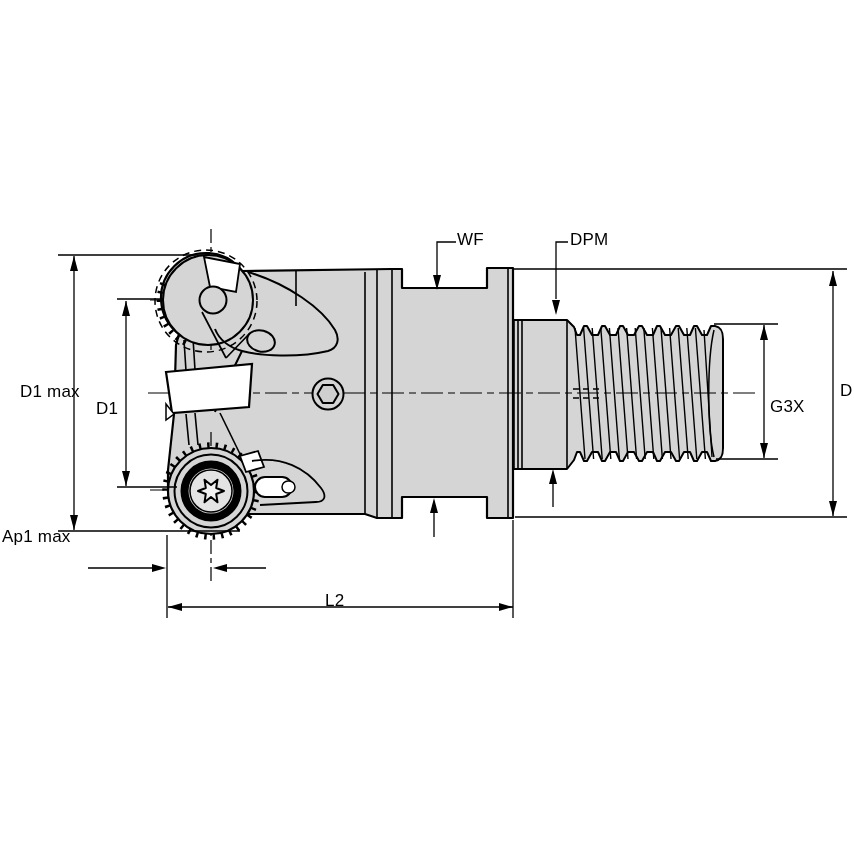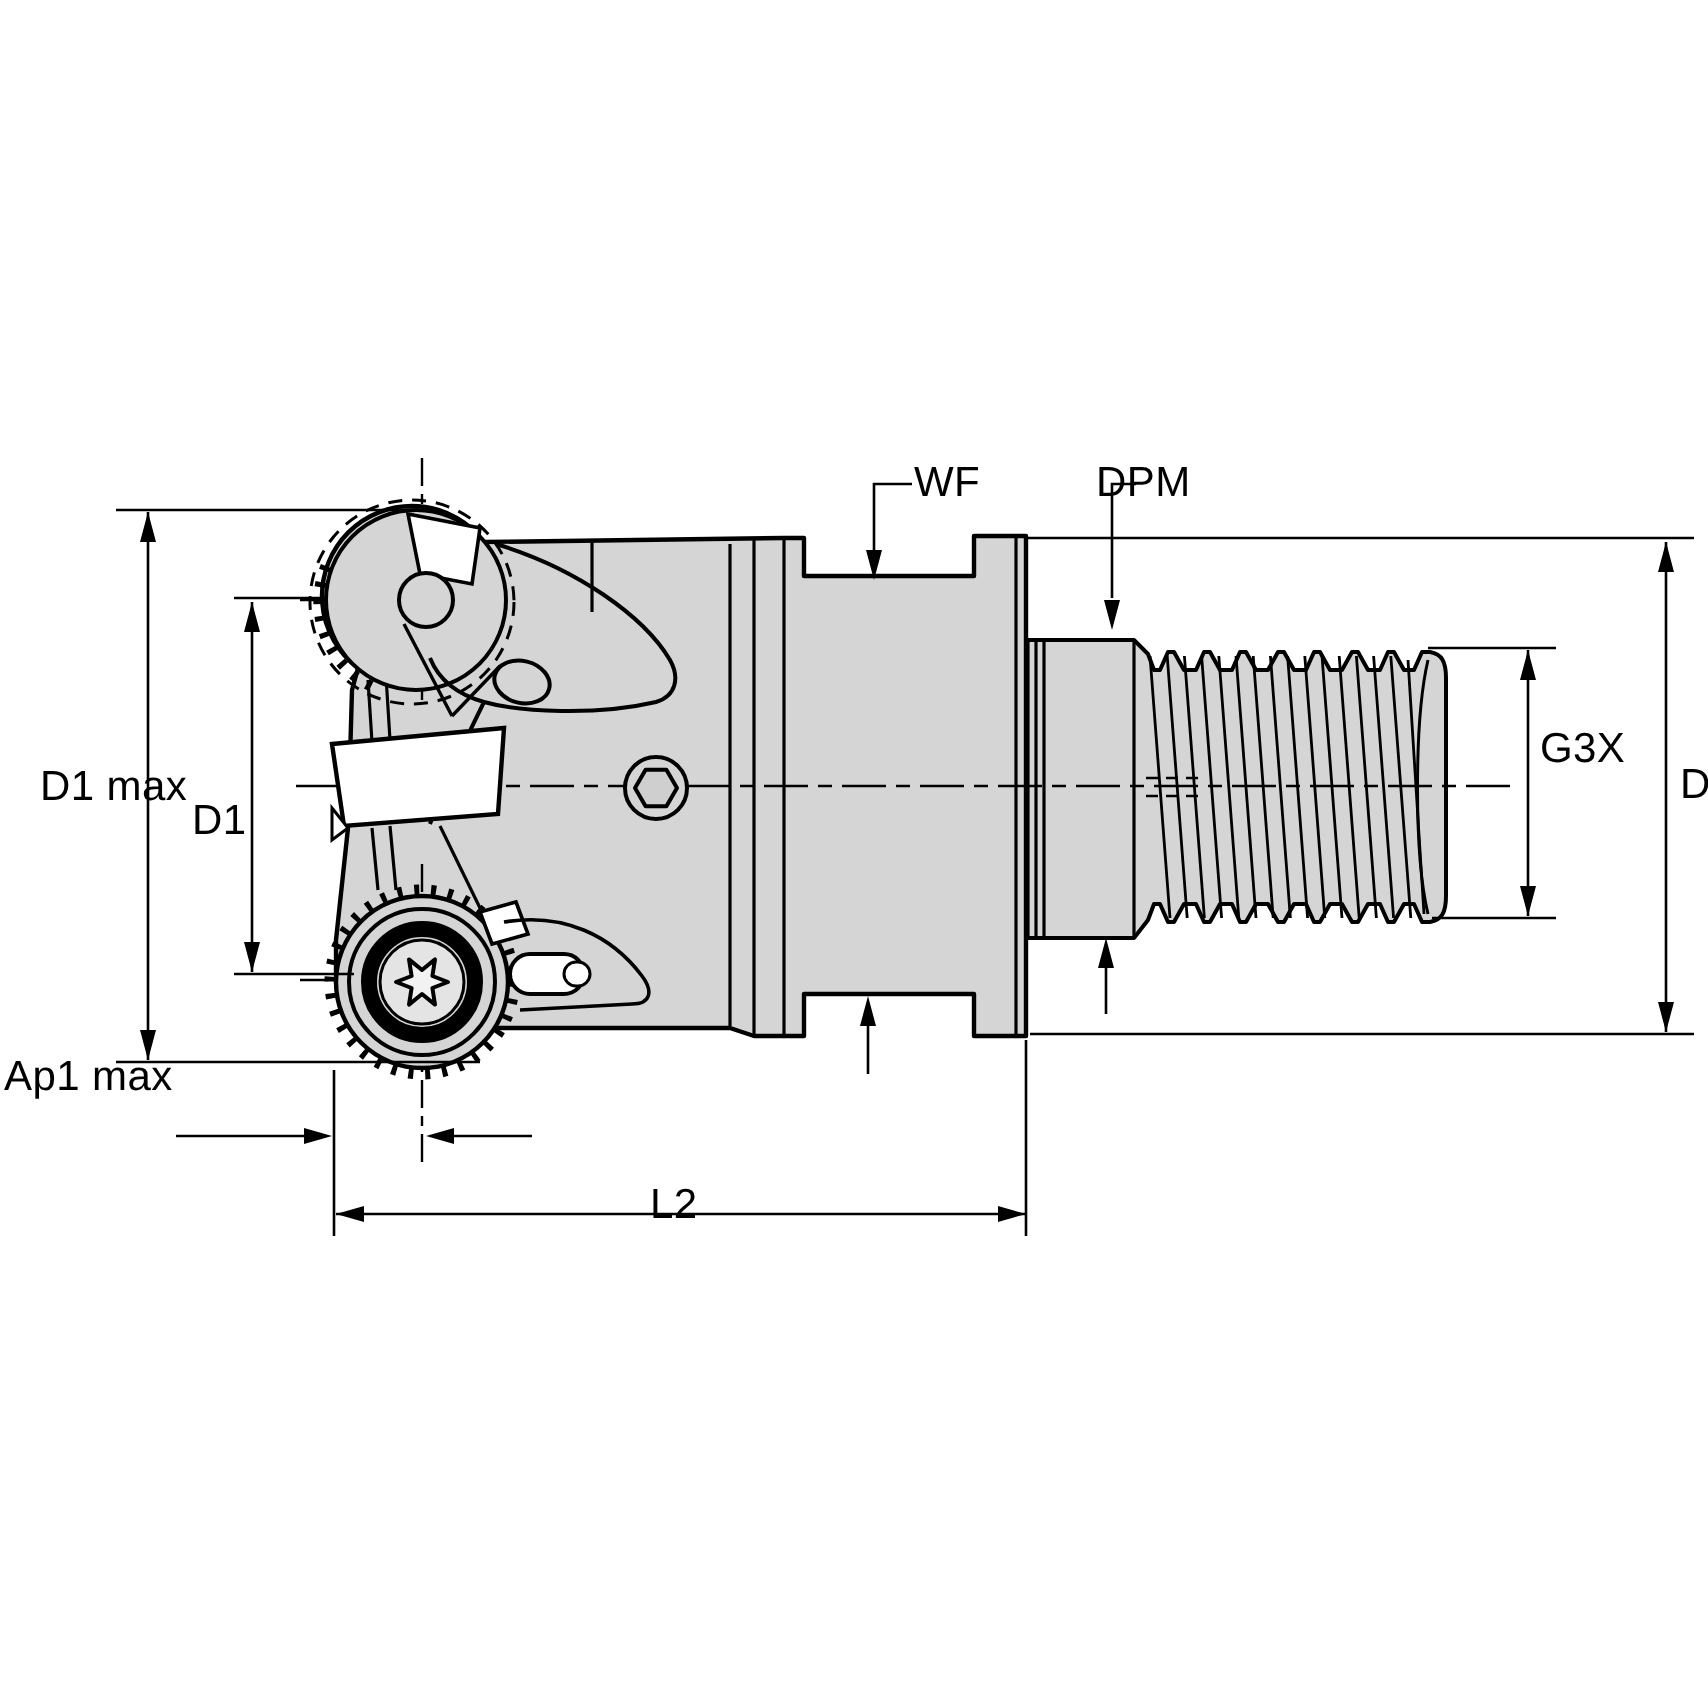--- a/index.html
+++ b/index.html
@@ -6,7 +6,7 @@
   #canvas{position:relative;width:854px;height:854px;background:#ffffff;overflow:hidden;
           font-family:"Liberation Sans",sans-serif;}
   #drawing{position:absolute;left:0;top:0;}
-  .dim-label{position:absolute;font-size:21px;line-height:1;color:#000;white-space:nowrap;
+  .dim-label{position:absolute;font-size:17px;line-height:1;color:#000;white-space:nowrap;
              letter-spacing:0.2px;}
 </style>
 </head>

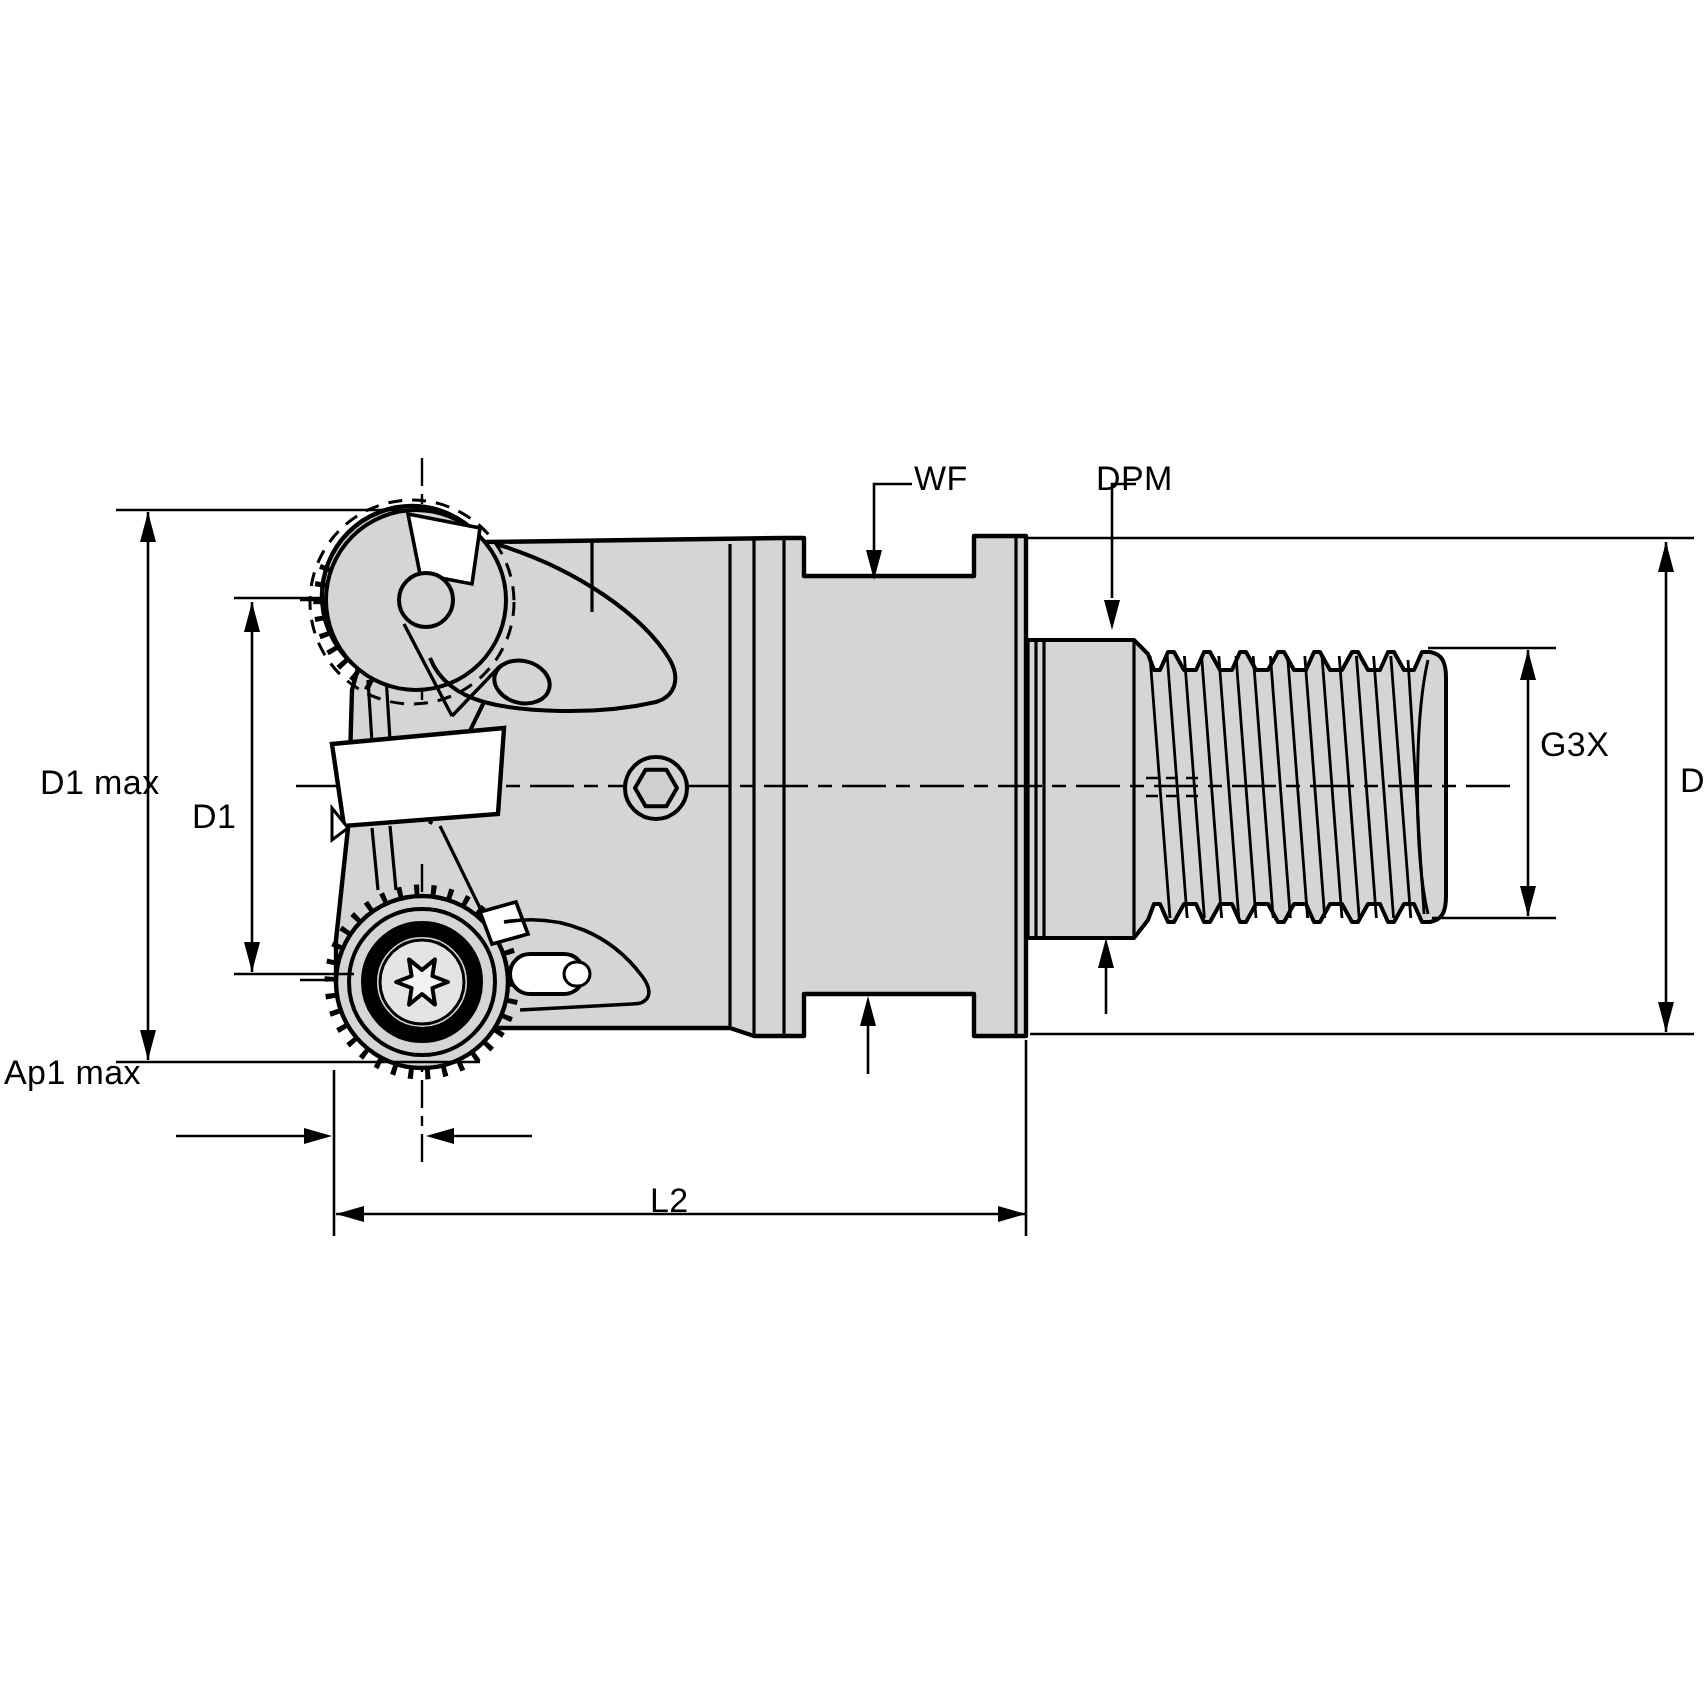--- a/index.html
+++ b/index.html
@@ -168,7 +168,7 @@
 <div class="dim-label" style="left:2px;top:528px">Ap1 max</div>
 <div class="dim-label" style="left:325px;top:592px">L2</div>
 <div class="dim-label" style="left:457px;top:231px">WF</div>
-<div class="dim-label" style="left:548px;top:231px">DPM</div>
+<div class="dim-label" style="left:570px;top:231px">DPM</div>
 <div class="dim-label" style="left:770px;top:364px">G3X</div>
 <div class="dim-label" style="left:840px;top:382px">D</div>
 

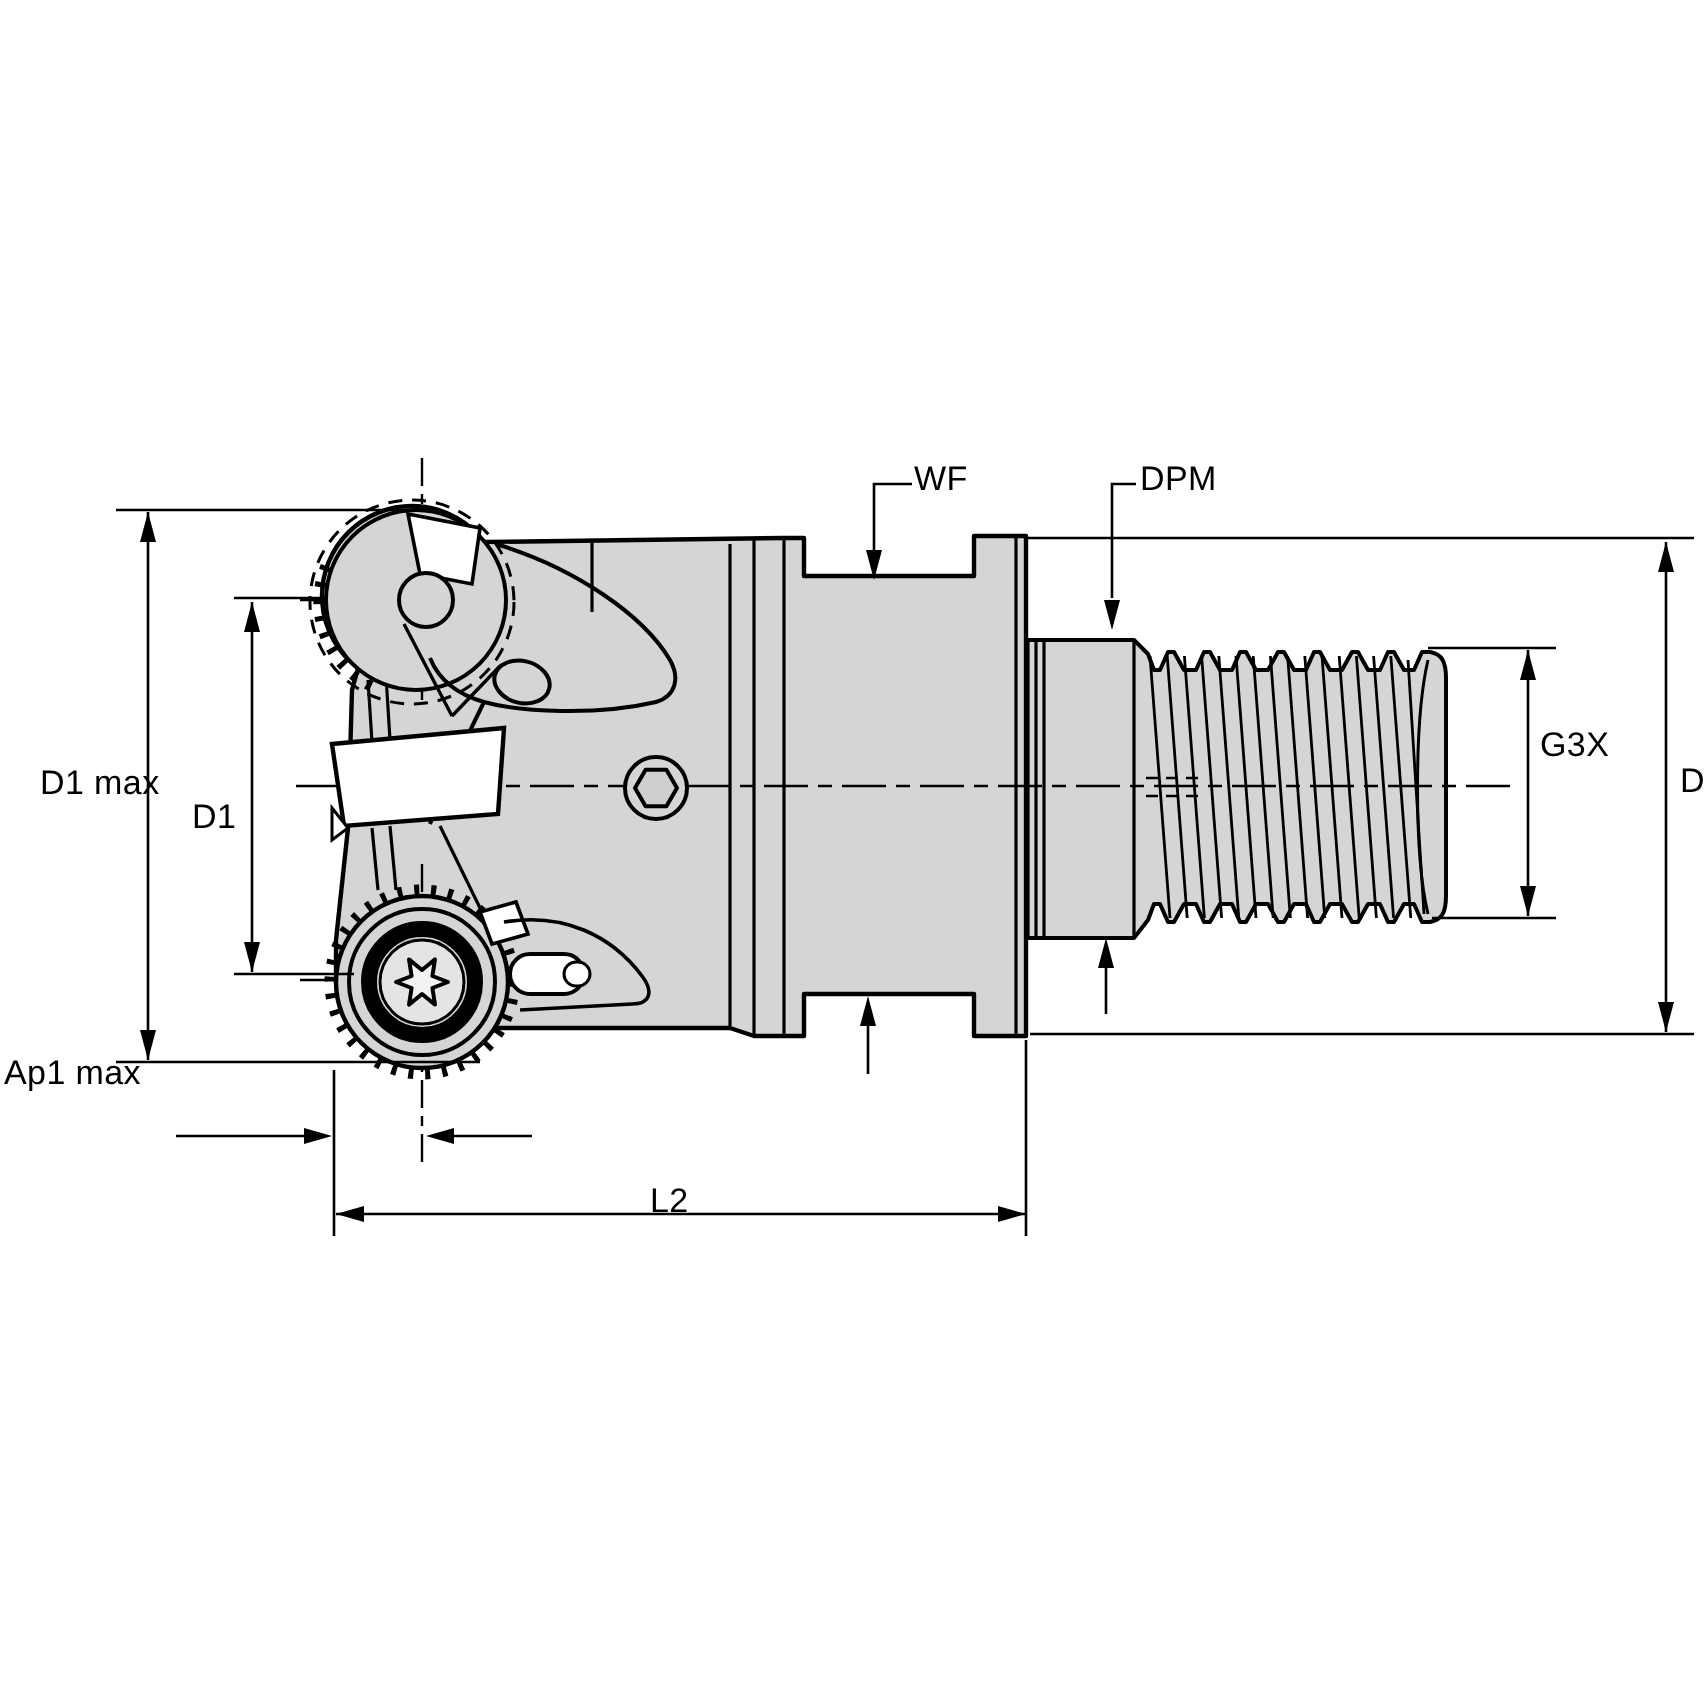--- a/index.html
+++ b/index.html
@@ -169,7 +169,7 @@
 <div class="dim-label" style="left:325px;top:592px">L2</div>
 <div class="dim-label" style="left:457px;top:231px">WF</div>
 <div class="dim-label" style="left:570px;top:231px">DPM</div>
-<div class="dim-label" style="left:770px;top:364px">G3X</div>
+<div class="dim-label" style="left:770px;top:398px">G3X</div>
 <div class="dim-label" style="left:840px;top:382px">D</div>
 
 </div>

